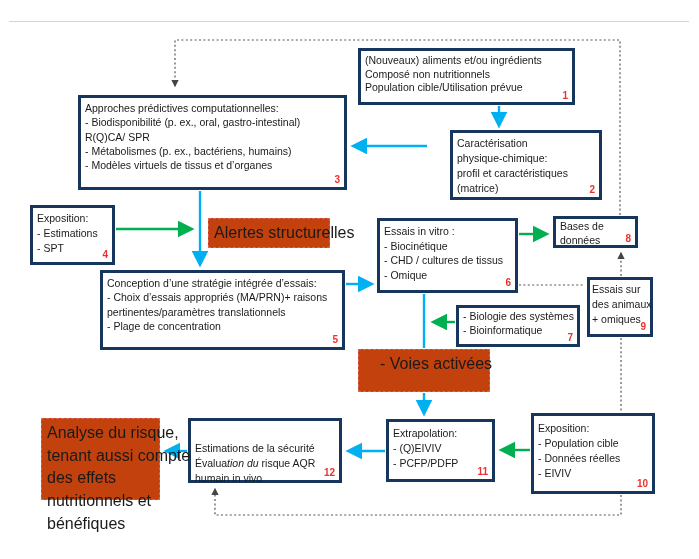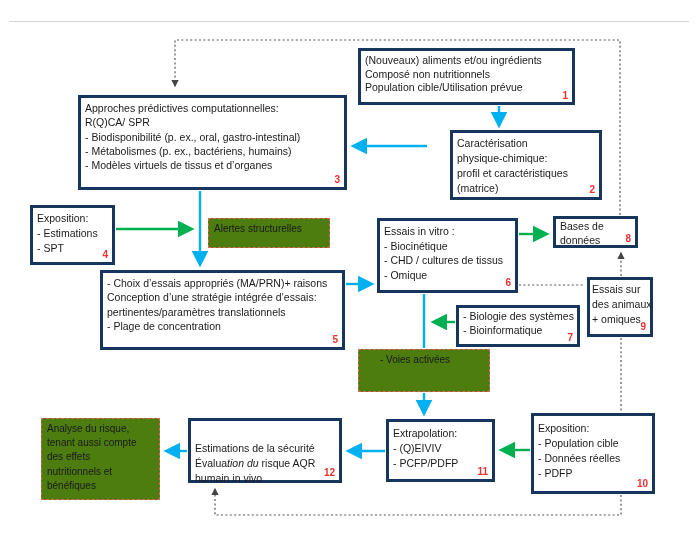--- a/index.html
+++ b/index.html
@@ -103,8 +103,8 @@
 
   <div class="box" style="left:78px;top:95px;width:269px;height:95px;line-height:1.36;">
     <div class="ln">Approches prédictives computationnelles:</div>
+    <div class="ln">- Biodisponibilité (p. ex., oral, gastro-intestinal)</div>
     <div class="ln">R(Q)CA/ SPR</div>
-    <div class="ln">- Biodisponibilité (p. ex., oral, gastro-intestinal)</div>
     <div class="ln">- Métabolismes (p. ex., bactériens, humains)</div>
     <div class="ln">- Modèles virtuels de tissus et d’organes</div>
     <span class="num">3</span>

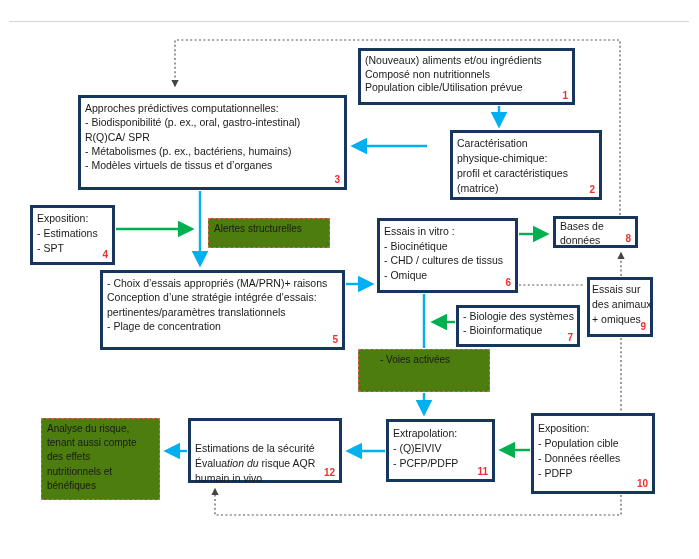--- a/index.html
+++ b/index.html
@@ -29,9 +29,9 @@
   .roomy{line-height:1.42;}
   .dashedbox{
     position:absolute;
-    background:#4d7c0f;
+    background:#c2410c;
     border:1.6px dashed #E0645A;
-    font-size:10px;
+    font-size:16px;
     line-height:1.42;
     padding:3px 5px;
     z-index:2;

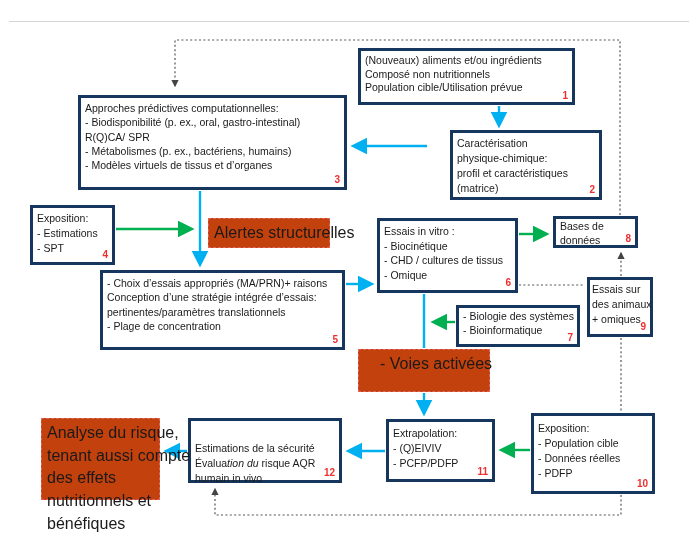--- a/index.html
+++ b/index.html
@@ -122,8 +122,8 @@
   </div>
 
   <div class="box" style="left:100px;top:270px;width:245px;height:80px;line-height:1.36;">
+    <div class="ln">Conception d’une stratégie intégrée d’essais:</div>
     <div class="ln">- Choix d’essais appropriés (MA/PRN)+ raisons</div>
-    <div class="ln">Conception d’une stratégie intégrée d’essais:</div>
     <div class="ln">pertinentes/paramètres translationnels</div>
     <div class="ln">- Plage de concentration</div>
     <span class="num">5</span>

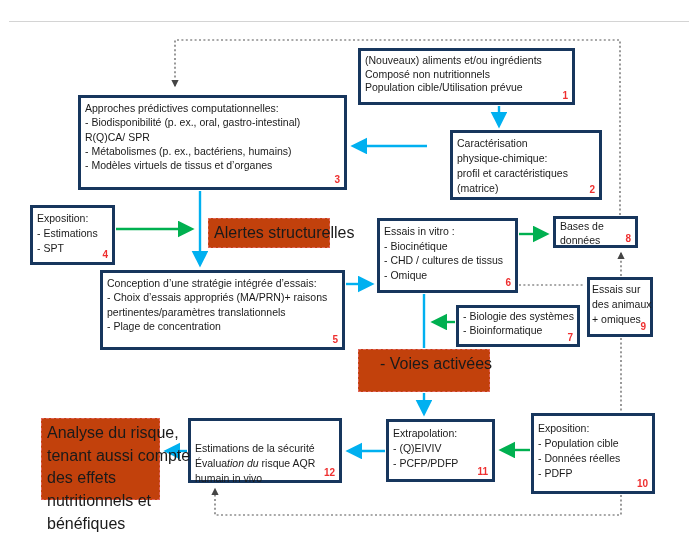--- a/index.html
+++ b/index.html
@@ -164,7 +164,7 @@
     <div class="ln">Exposition:</div>
     <div class="ln">- Population cible</div>
     <div class="ln">- Données réelles</div>
-    <div class="ln">- PDFP</div>
+    <div class="ln">- EIVIV</div>
     <span class="num">10</span>
   </div>
 

